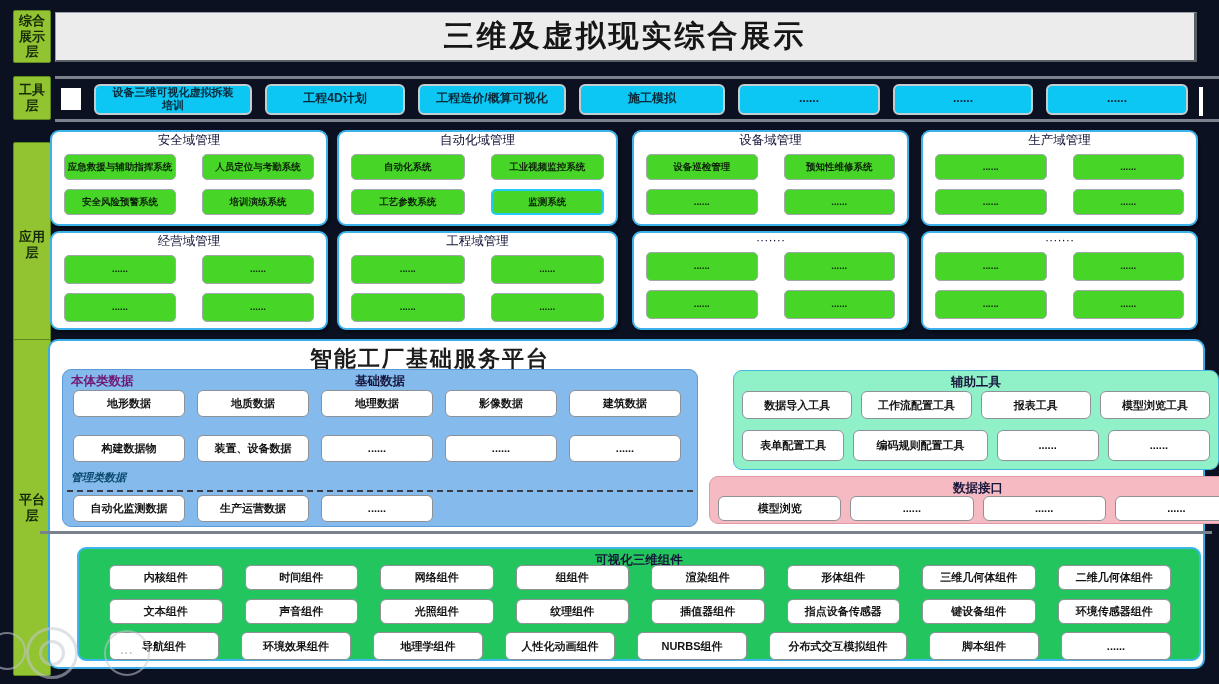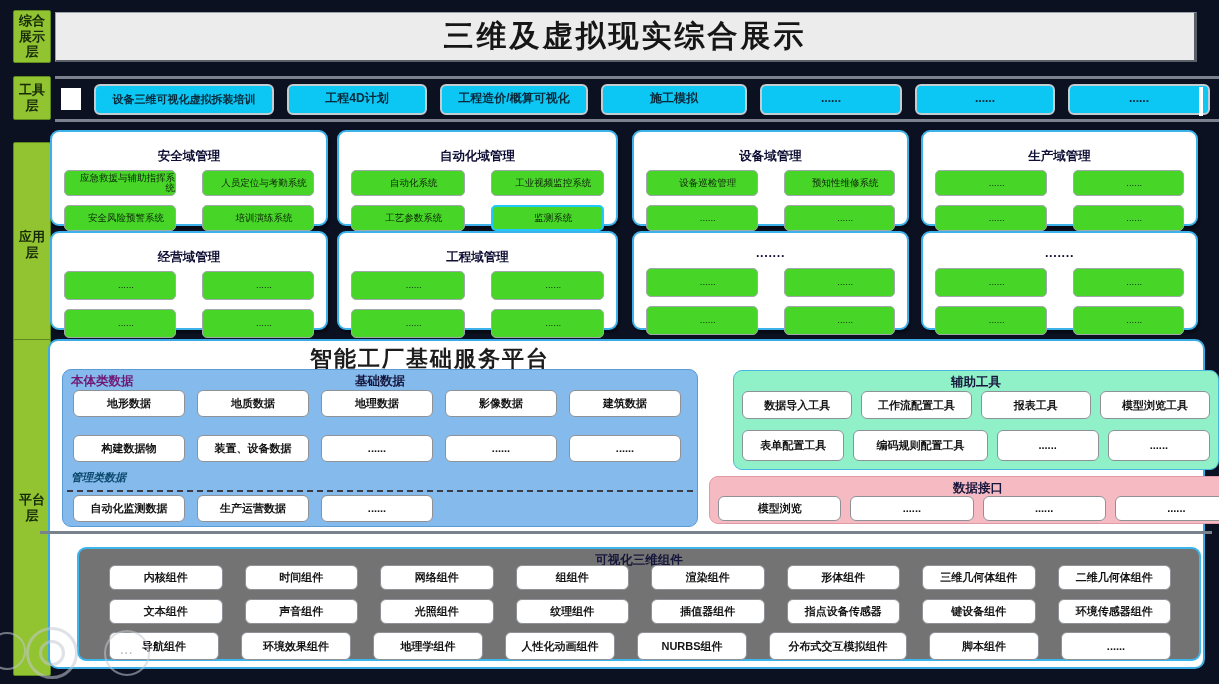--- a/index.html
+++ b/index.html
@@ -28,7 +28,7 @@
   .btn-cyan{background:#0cc6f3;border:2px solid #c3ccd1;border-radius:6px;color:#08293a;
     font-weight:bold;font-size:12px;line-height:1.15;display:flex;align-items:center;justify-content:center;
     text-align:center;height:31px;box-sizing:border-box;padding:0 6px;}
-  .tool-btns .btn-cyan:nth-child(1){width:180px;font-size:11px;padding:0 12px;}
+  .tool-btns .btn-cyan:nth-child(1){width:158px;font-size:11px;padding:0 12px;}
   .tool-btns .btn-cyan:nth-child(2){width:140px;}
   .tool-btns .btn-cyan:nth-child(3){width:148px;}
   .tool-btns .btn-cyan:nth-child(4){width:146px;}

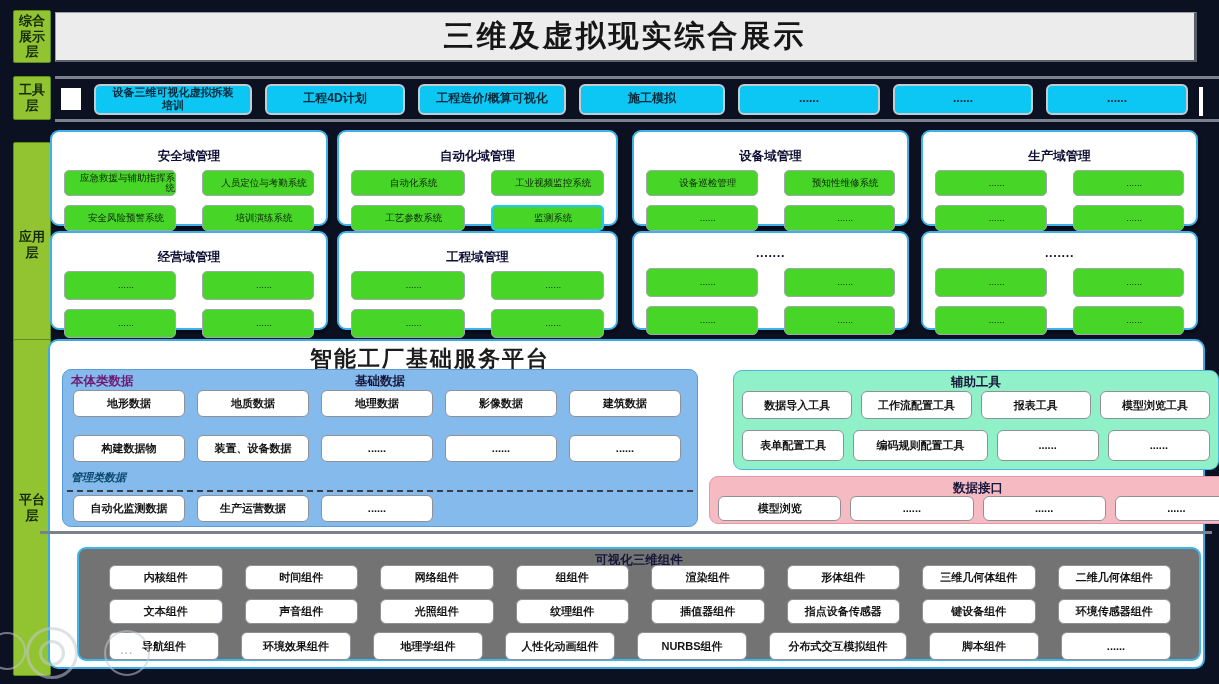--- a/index.html
+++ b/index.html
@@ -47,7 +47,7 @@
   .g6{left:337px;top:231px;width:281px;height:99px;}
   .g7{left:632px;top:231px;width:277px;height:99px;}
   .g8{left:921px;top:231px;width:277px;height:99px;}
-  .group-title{text-align:center;font-weight:bold;font-size:12.5px;color:#0f0f35;padding-top:16px;}
+  .group-title{text-align:center;font-weight:normal;font-size:12.5px;color:#0f0f35;padding-top:0;}
   .btn-grid{display:grid;grid-template-columns:1fr 1fr;gap:9px 26px;padding:5px 12px 0;}
   .btn-green{background:#47d528;border:1px solid #a0a8ab;border-radius:5px;font-size:9.5px;
     font-weight:normal;color:#0c2208;display:flex;align-items:center;justify-content:center;

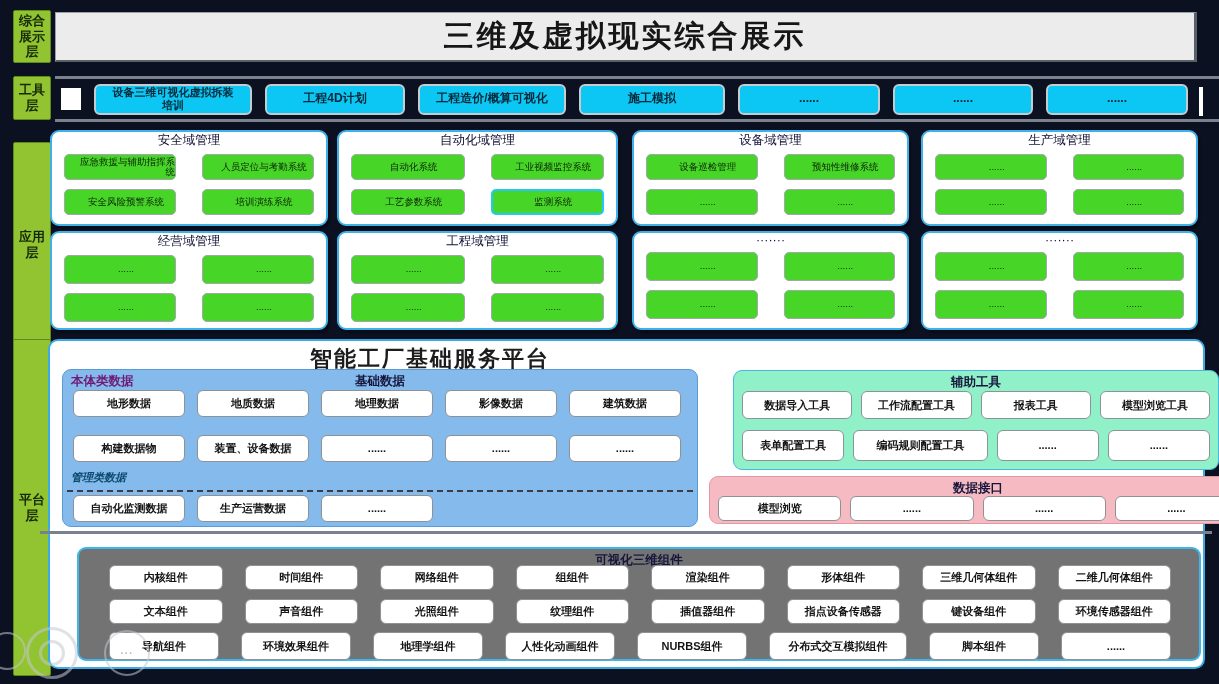--- a/index.html
+++ b/index.html
@@ -50,8 +50,8 @@
   .group-title{text-align:center;font-weight:normal;font-size:12.5px;color:#0f0f35;padding-top:0;}
   .btn-grid{display:grid;grid-template-columns:1fr 1fr;gap:9px 26px;padding:5px 12px 0;}
   .btn-green{background:#47d528;border:1px solid #a0a8ab;border-radius:5px;font-size:9.5px;
-    font-weight:normal;color:#0c2208;display:flex;align-items:center;justify-content:center;
-    text-align:right;height:26px;box-sizing:border-box;line-height:1.1;padding-left:12px;}
+    font-weight:bold;color:#0c2208;display:flex;align-items:center;justify-content:center;
+    text-align:right;height:26px;box-sizing:border-box;line-height:1.1;}
   .g5 .btn-green,.g6 .btn-green,.g7 .btn-green,.g8 .btn-green{height:29px;}
   .btn-green.hl{border:2px solid #22c8f8;}
   

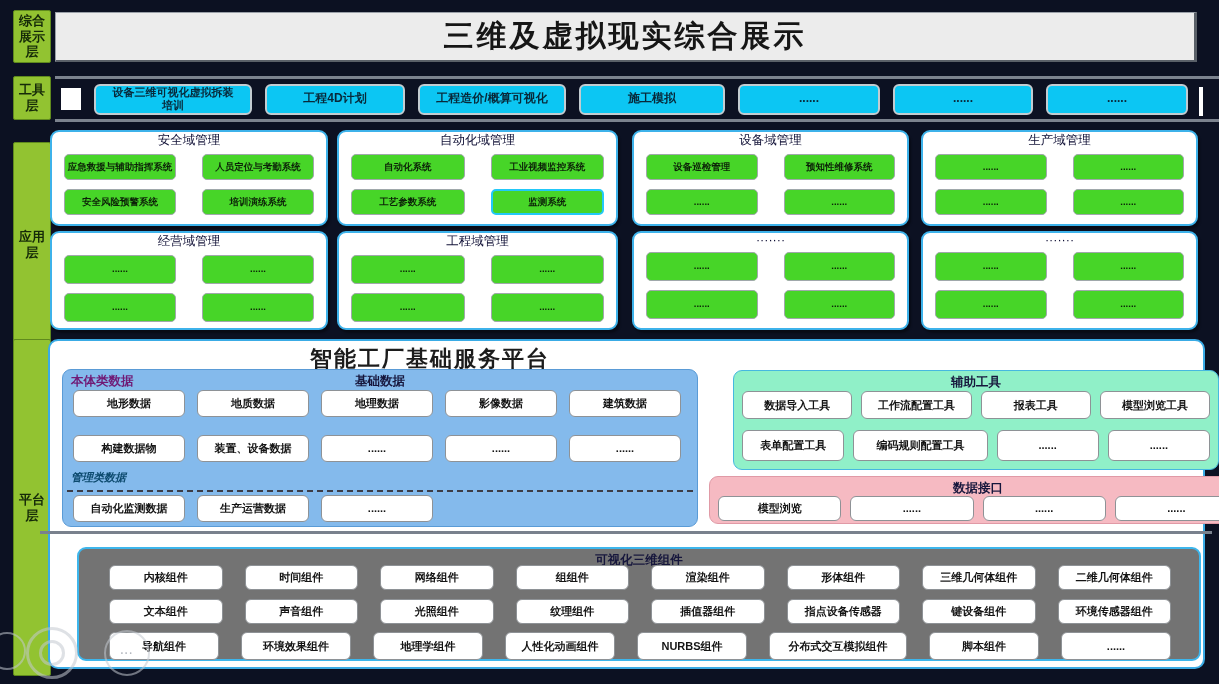--- a/index.html
+++ b/index.html
@@ -64,7 +64,7 @@
   .box-blue{left:12px;top:28px;width:636px;height:158px;background:#84baec;border:1px solid #5a9bd6;}
   .box-green{left:659px;top:29px;width:486px;height:100px;background:#90f0c8;border:1px solid #46b8e0;margin-left:24px;}
   .box-pink{left:659px;top:135px;width:538px;height:48px;background:#f6bac2;border:1px solid #e09aa6;}
-  .box-yellow{left:27px;top:206px;width:1124px;height:114px;background:#737373;border:2px solid #3db6ec;}
+  .box-yellow{left:27px;top:206px;width:1124px;height:114px;background:#22c55e;border:2px solid #3db6ec;}
   .corner-label{position:absolute;left:8px;top:3px;font-weight:bold;font-size:12.5px;color:#701a75;}
   .center-label{position:absolute;left:0;right:0;top:3px;text-align:center;font-weight:bold;
     font-size:12.5px;color:#16163c;}

